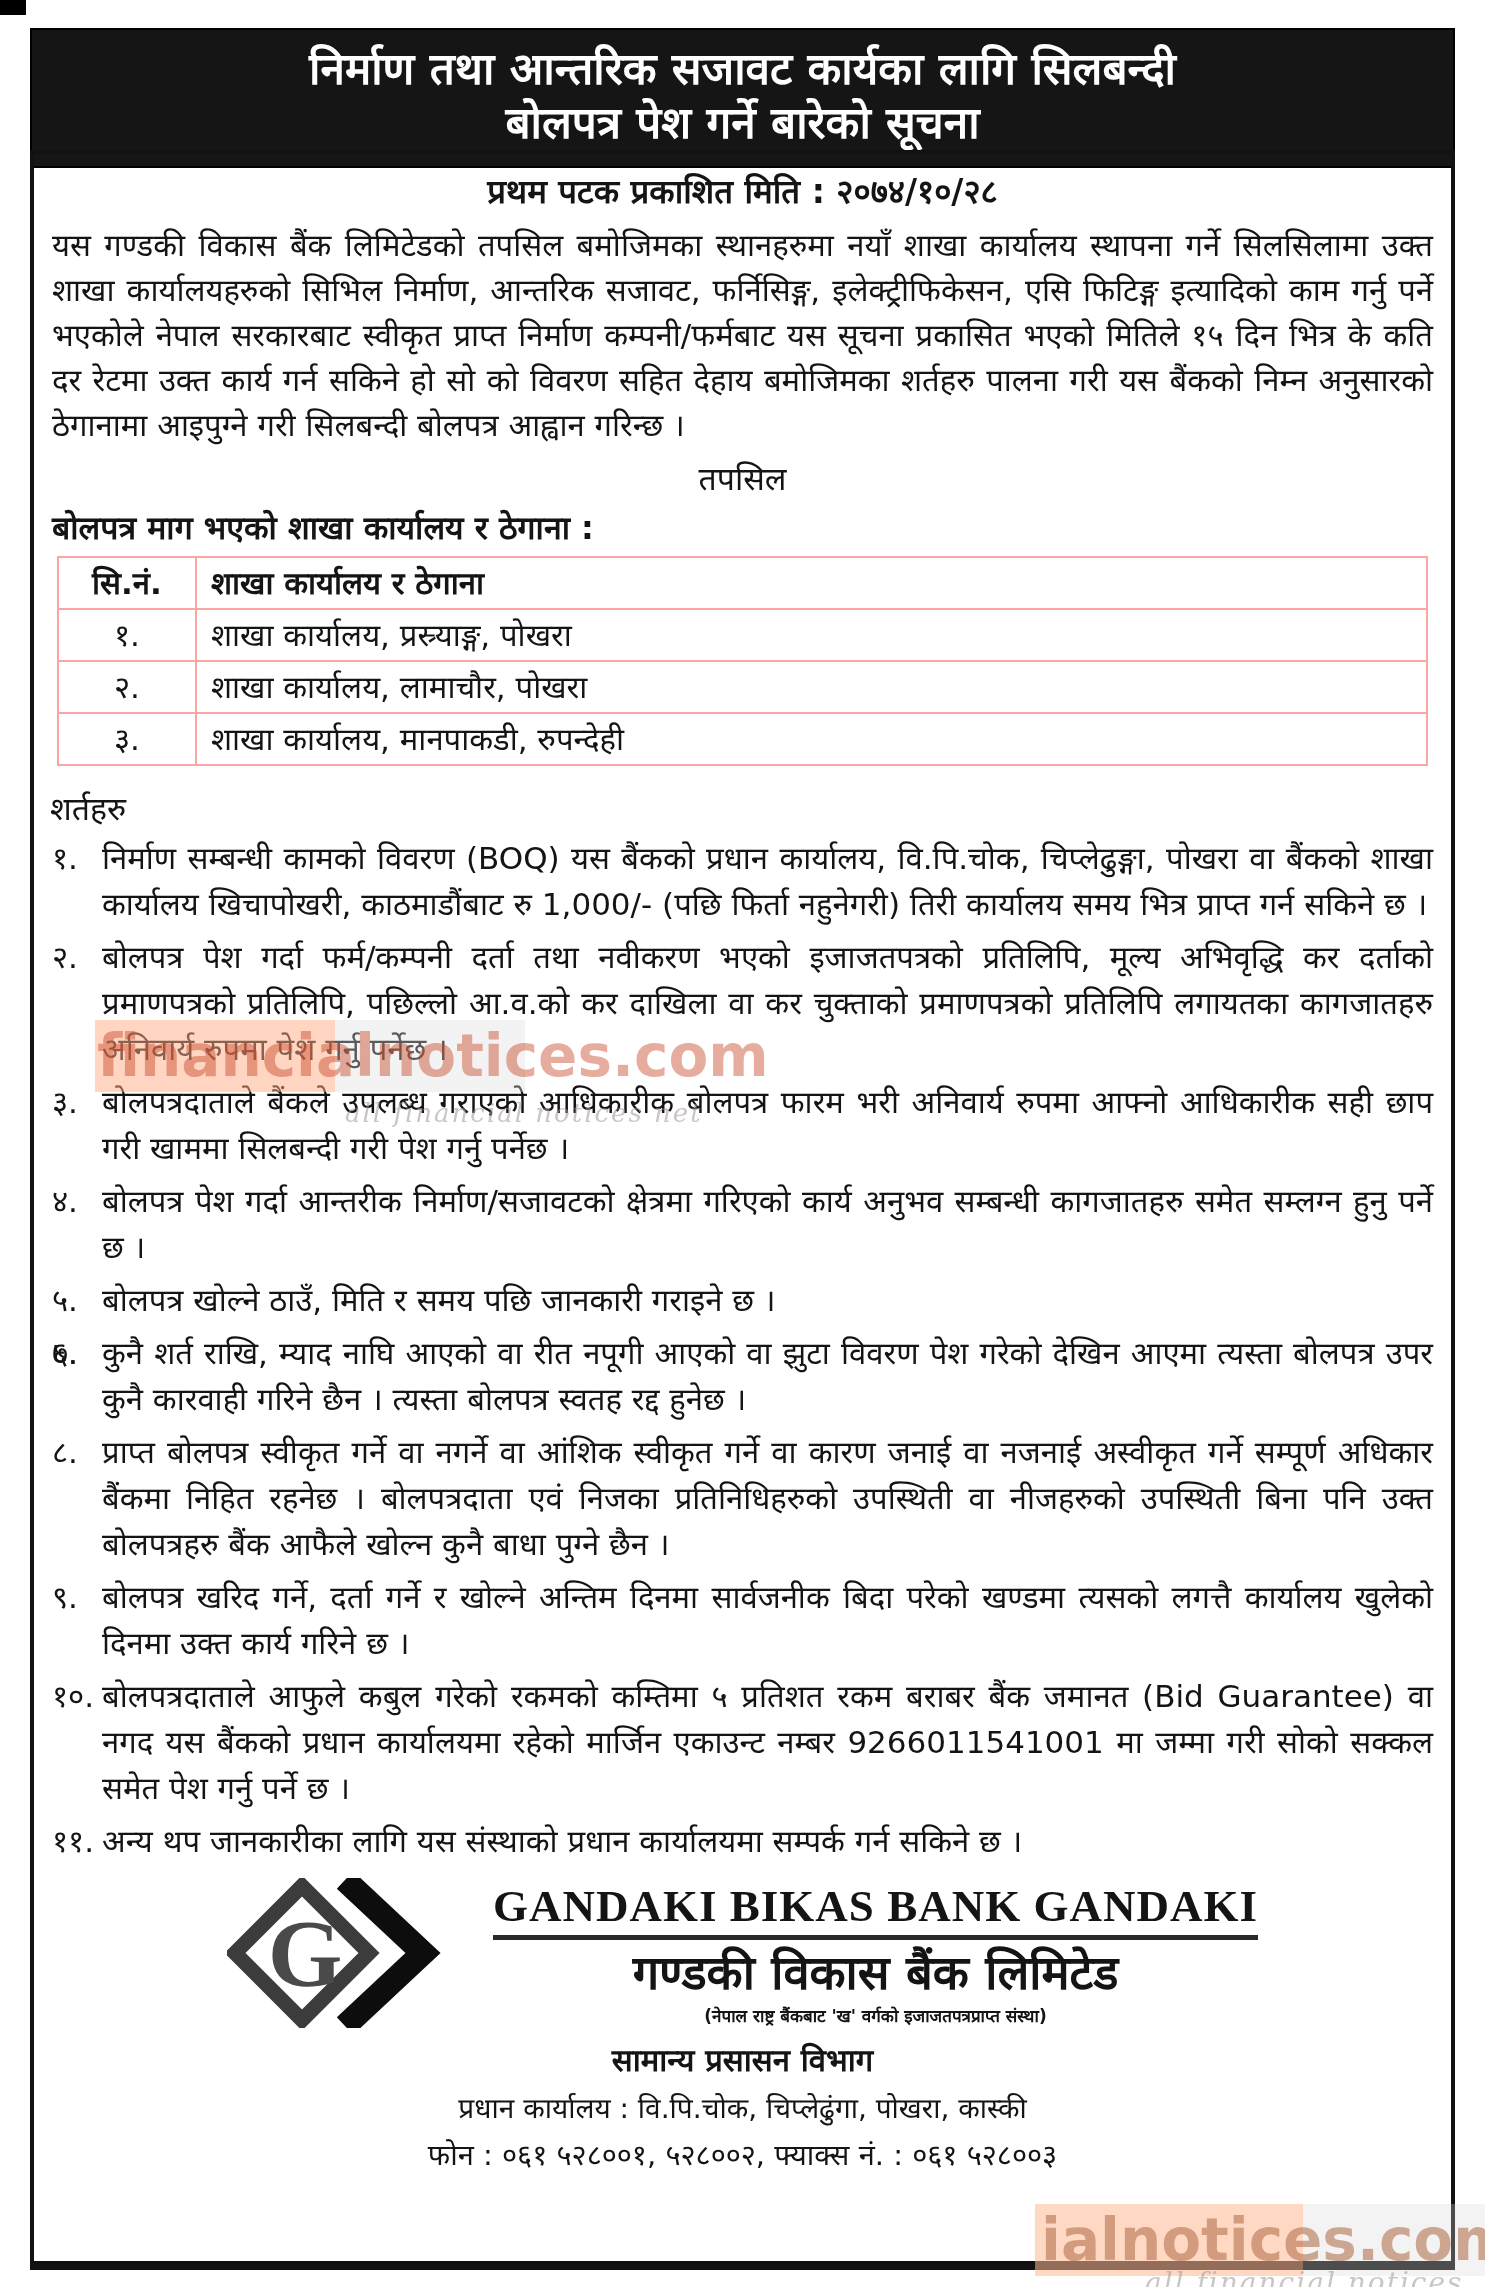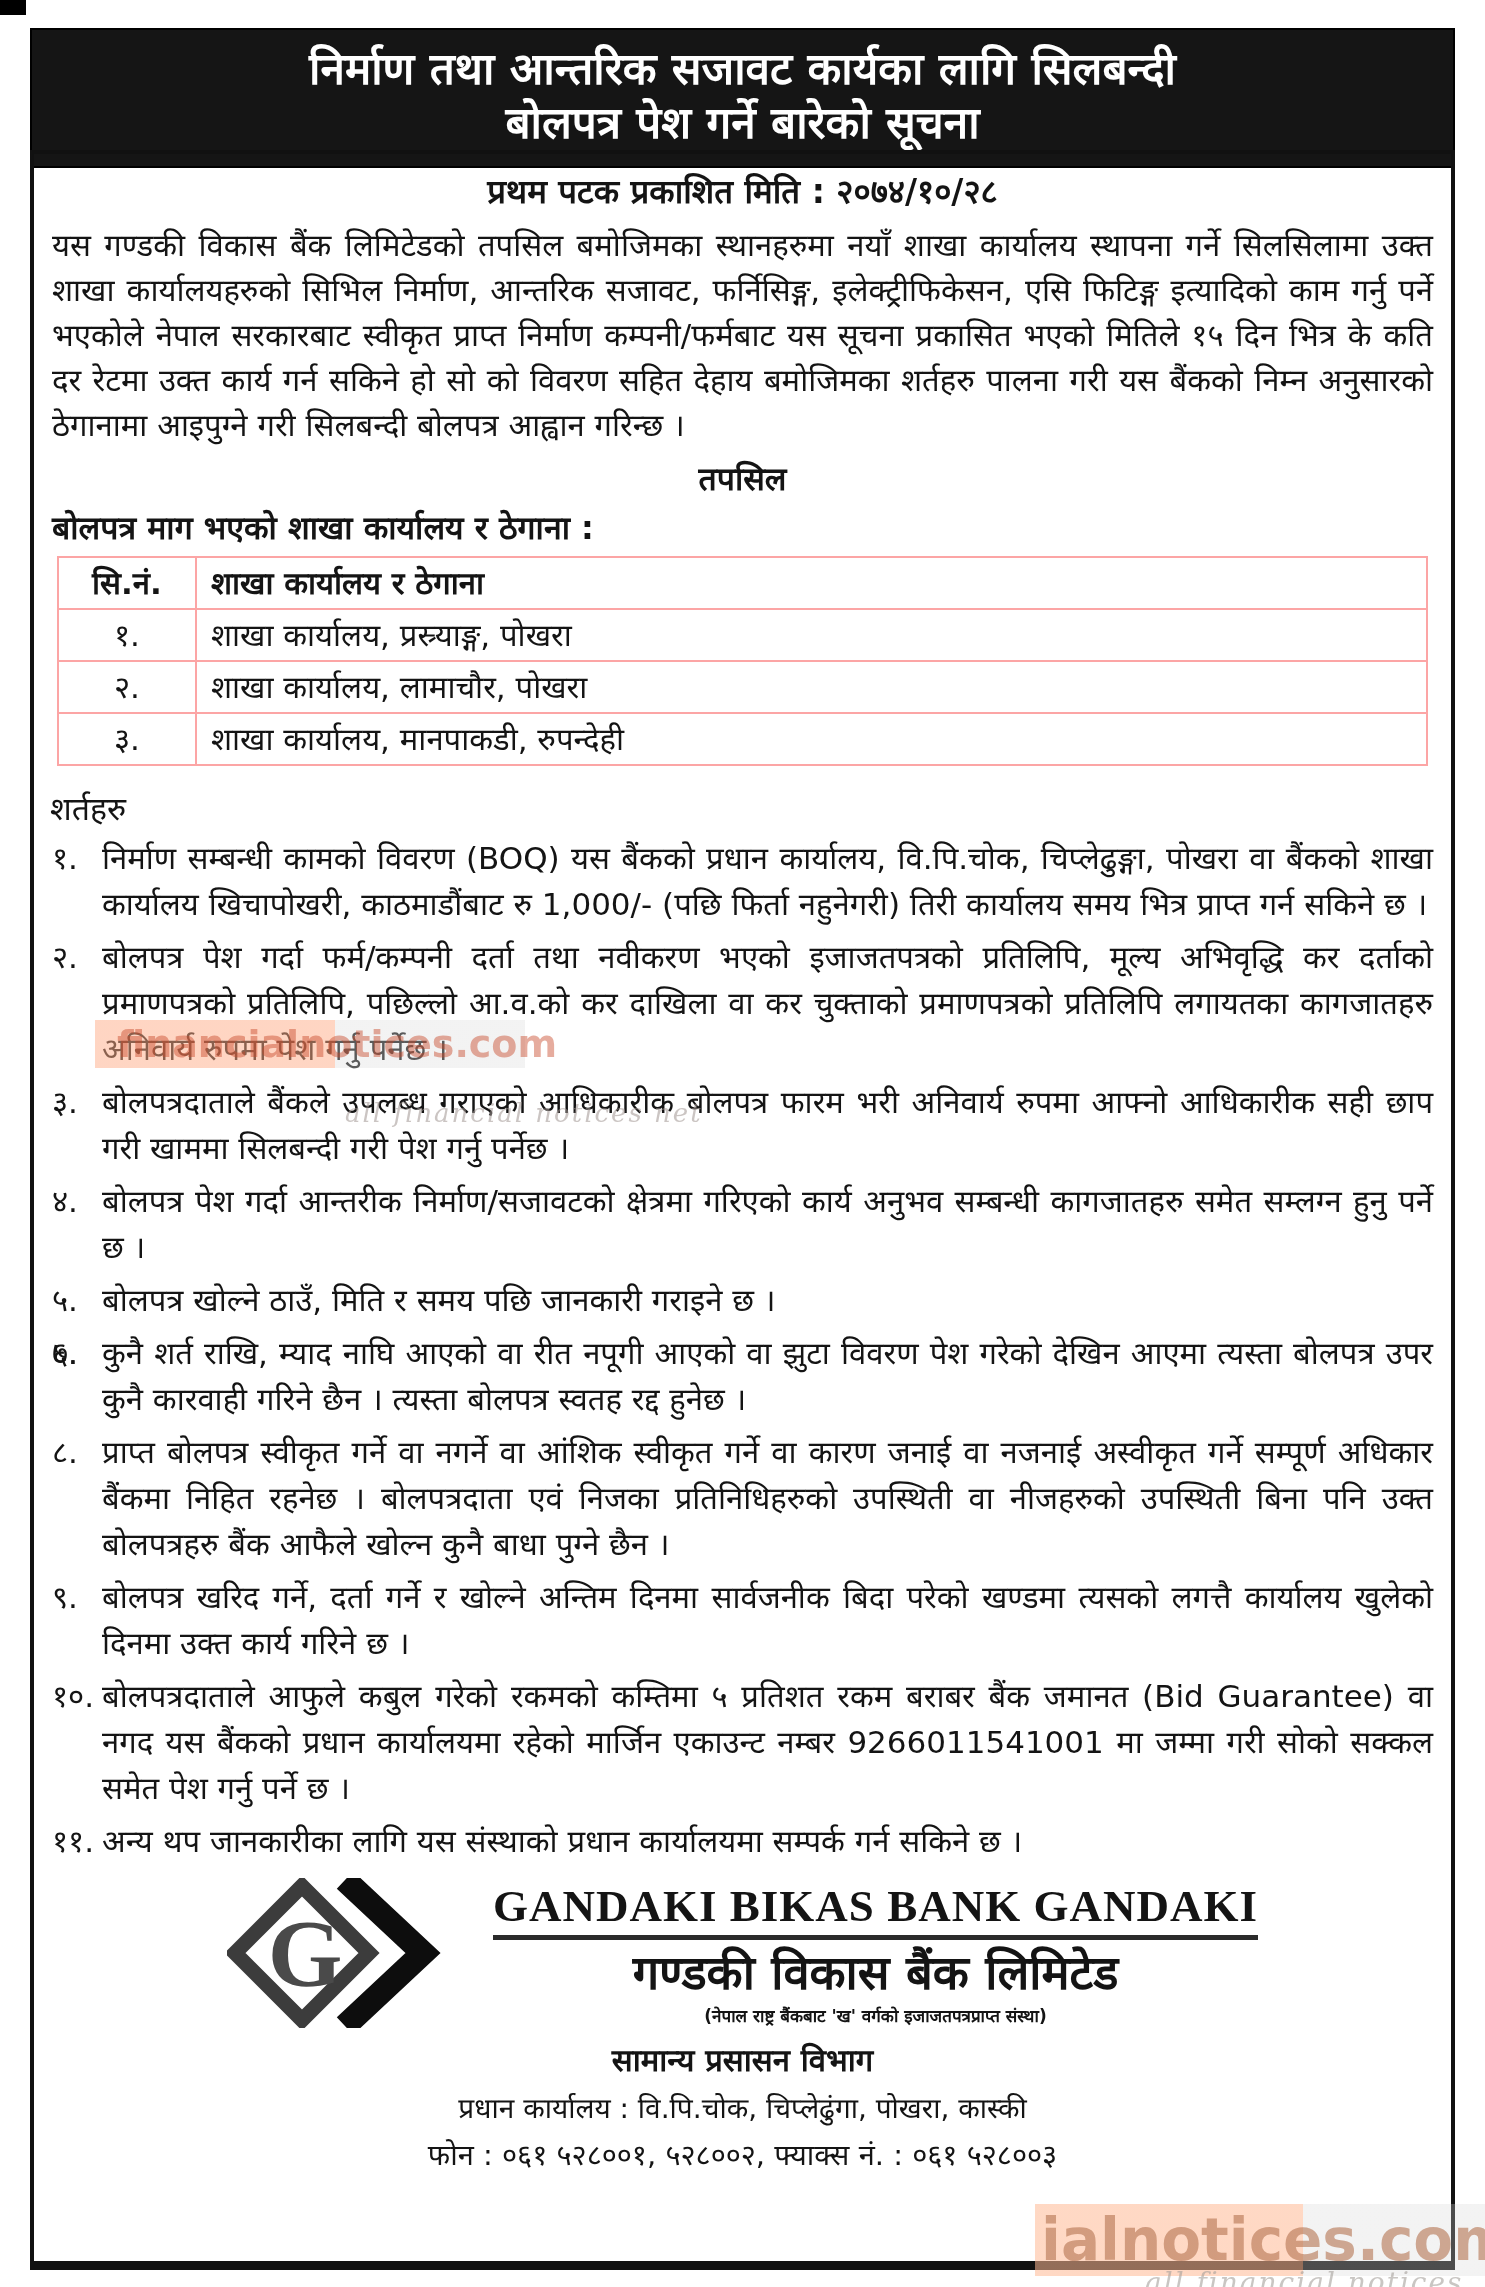--- a/index.html
+++ b/index.html
@@ -26,7 +26,7 @@
   }
   .date-line { text-align:center; font-weight:bold; font-size:33px; margin:4px 0 10px; }
   .intro { font-size:31px; line-height:45px; text-align:justify; margin:0 2px; }
-  .tapasil { text-align:center; font-weight:bold; font-size:32px; margin:8px 0 6px; }
+  .tapasil { text-align:center; font-weight:normal; font-size:32px; margin:8px 0 6px; }
   .table-caption { font-weight:bold; font-size:32px; margin:4px 2px 8px; }
 
   table.branch { border-collapse:collapse; width:99%; margin:0 auto; }

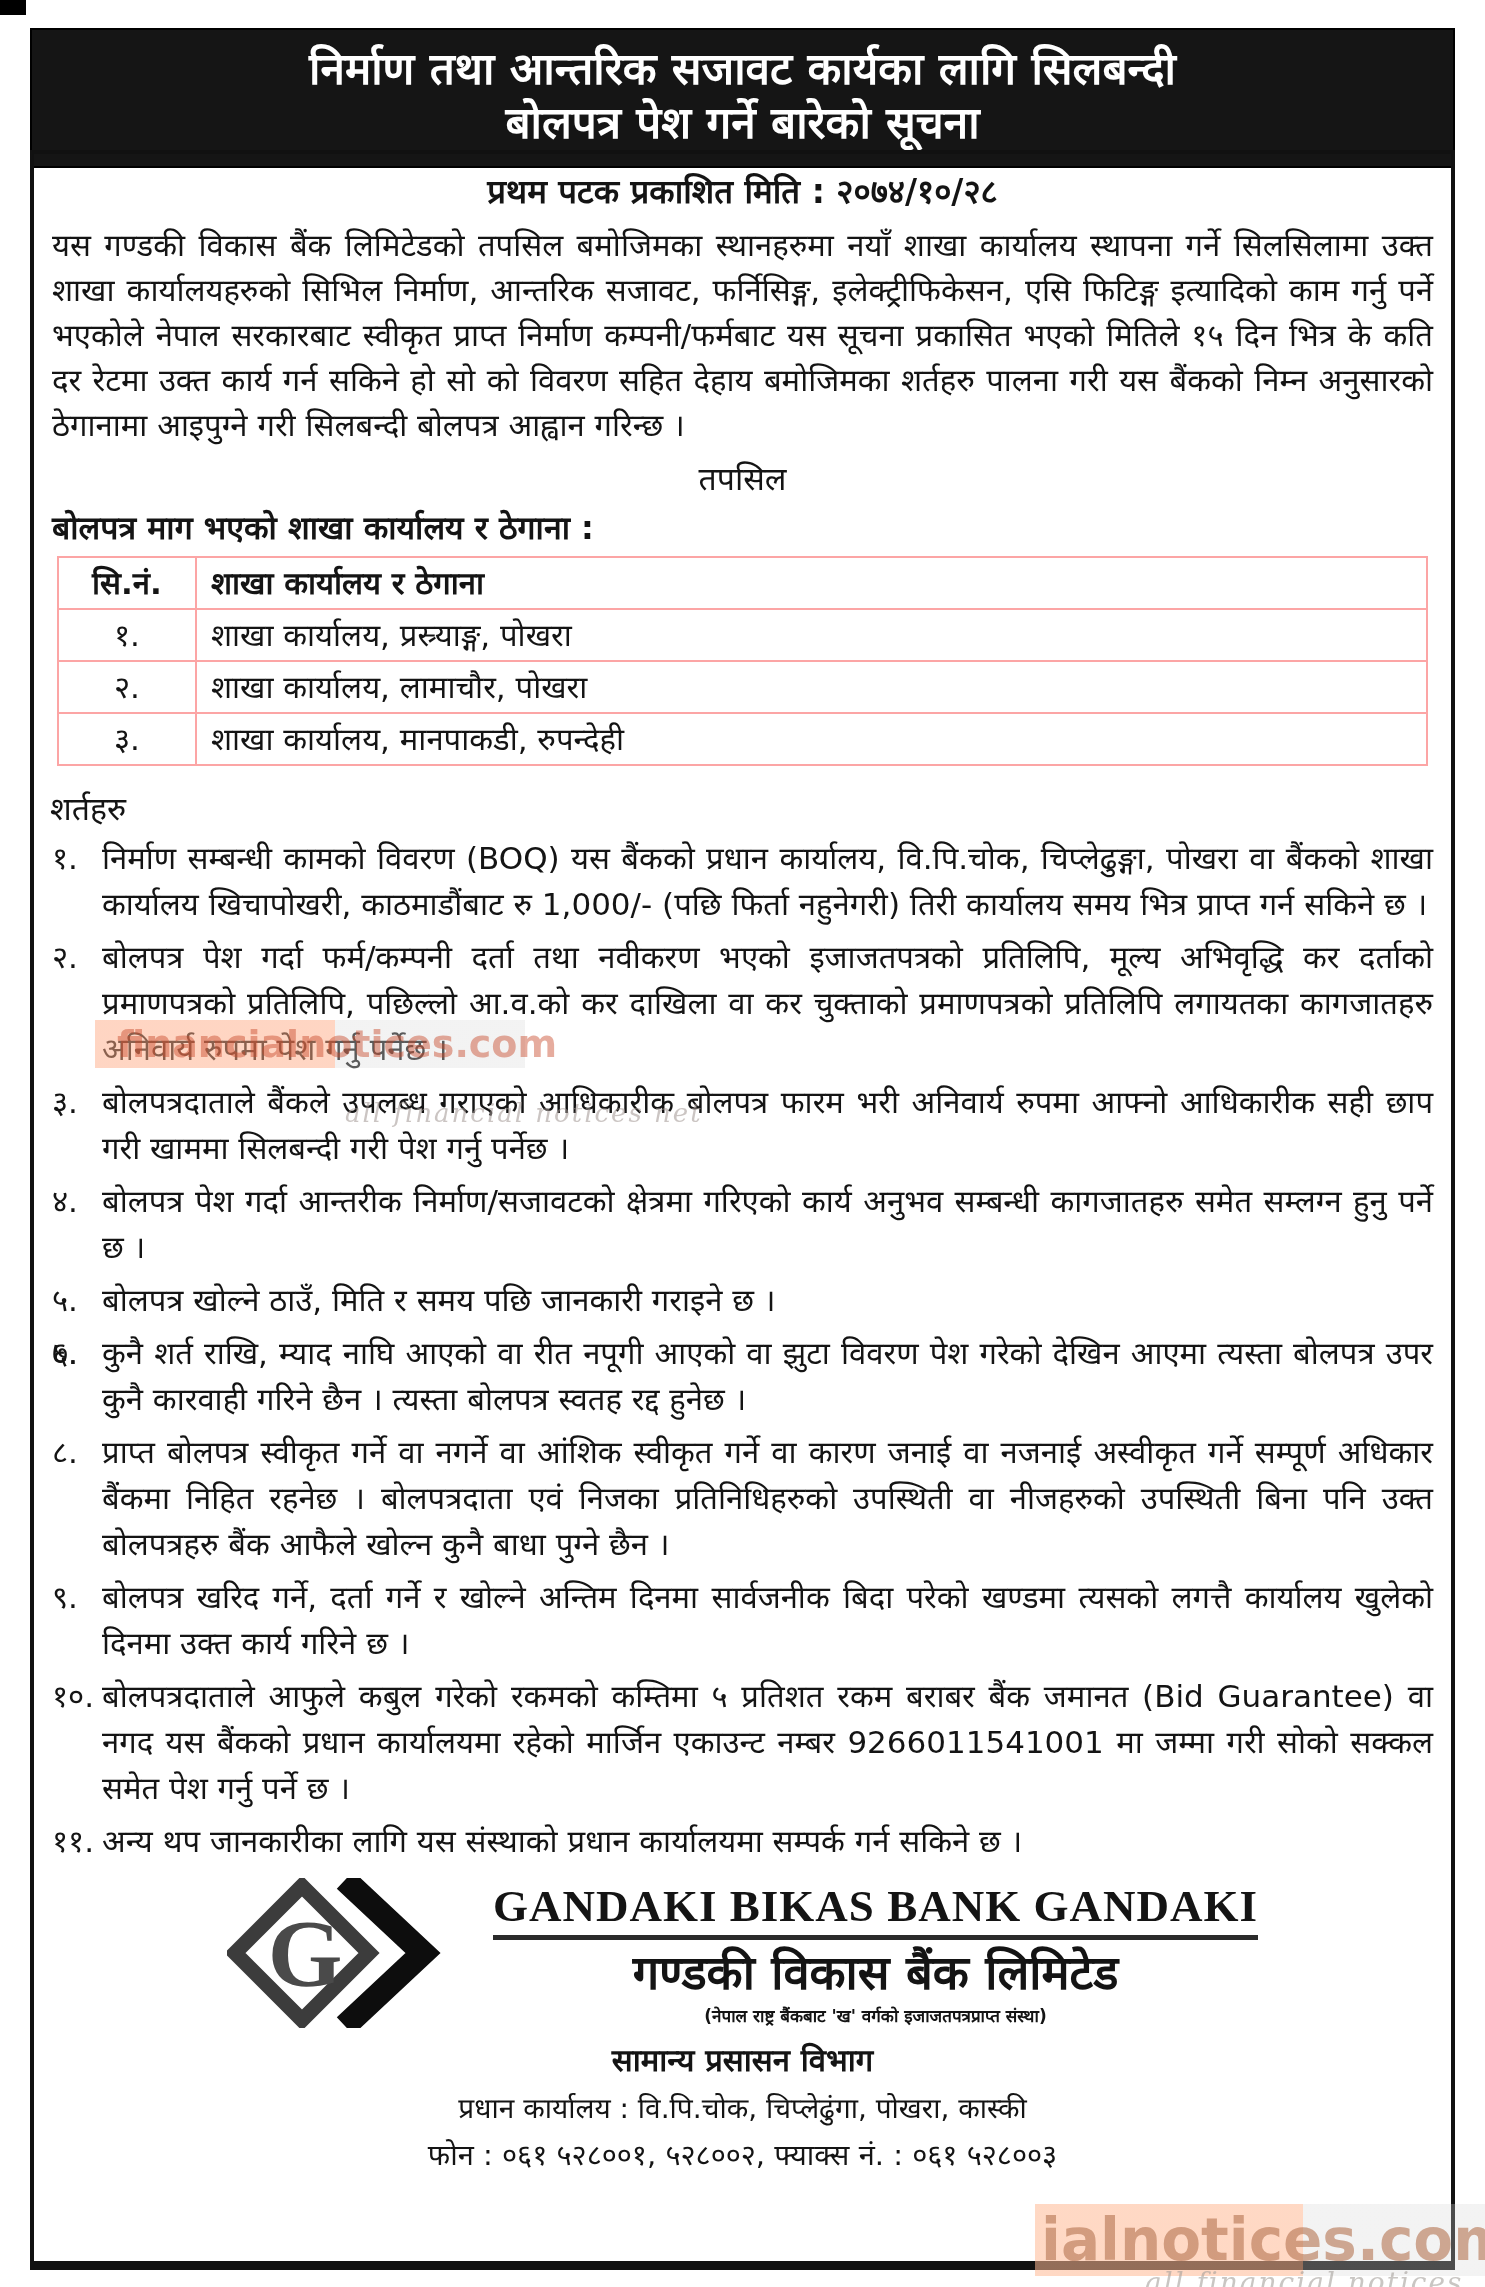--- a/index.html
+++ b/index.html
@@ -57,8 +57,8 @@
 
   
   .wm-mid {
-    position:absolute; left:95px; top:1020px; font-size:38px; font-weight:bold;
-    color:rgba(200,70,40,0.45); padding:2px 22px; white-space:nowrap;
+    position:absolute; left:95px; top:1020px; font-size:58px; font-weight:bold;
+    color:rgba(200,70,40,0.45); padding:2px 2px; white-space:nowrap;
     background:linear-gradient(90deg, rgba(255,172,135,0.5) 0 240px, rgba(220,220,220,0.35) 240px 430px, rgba(220,220,220,0) 430px);
   }
   .wm-mid-script {

